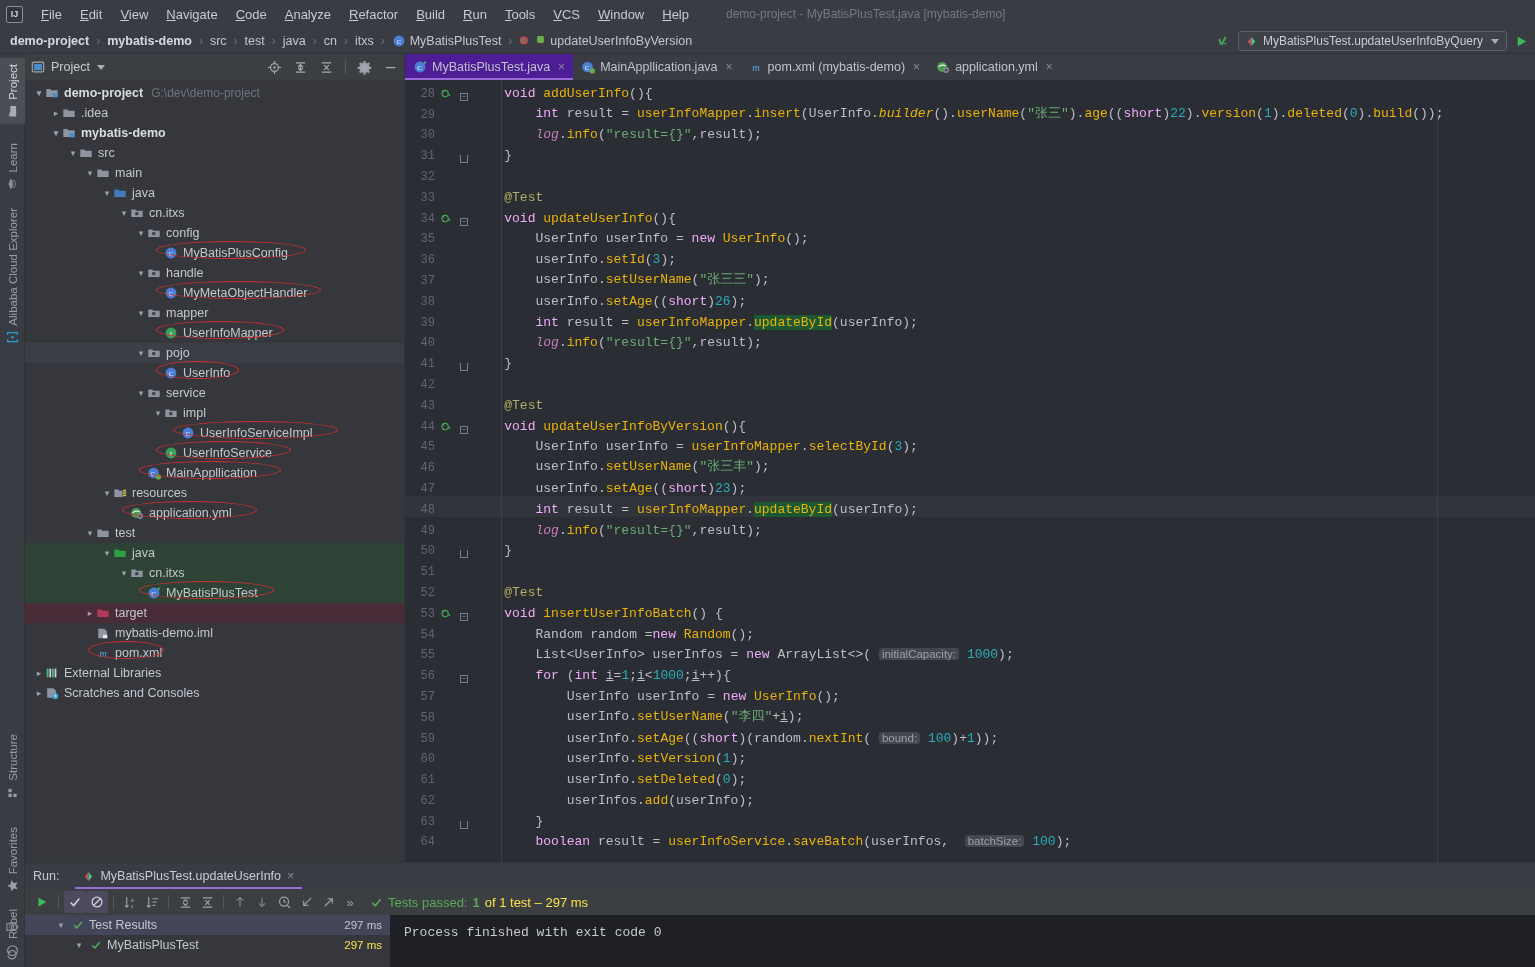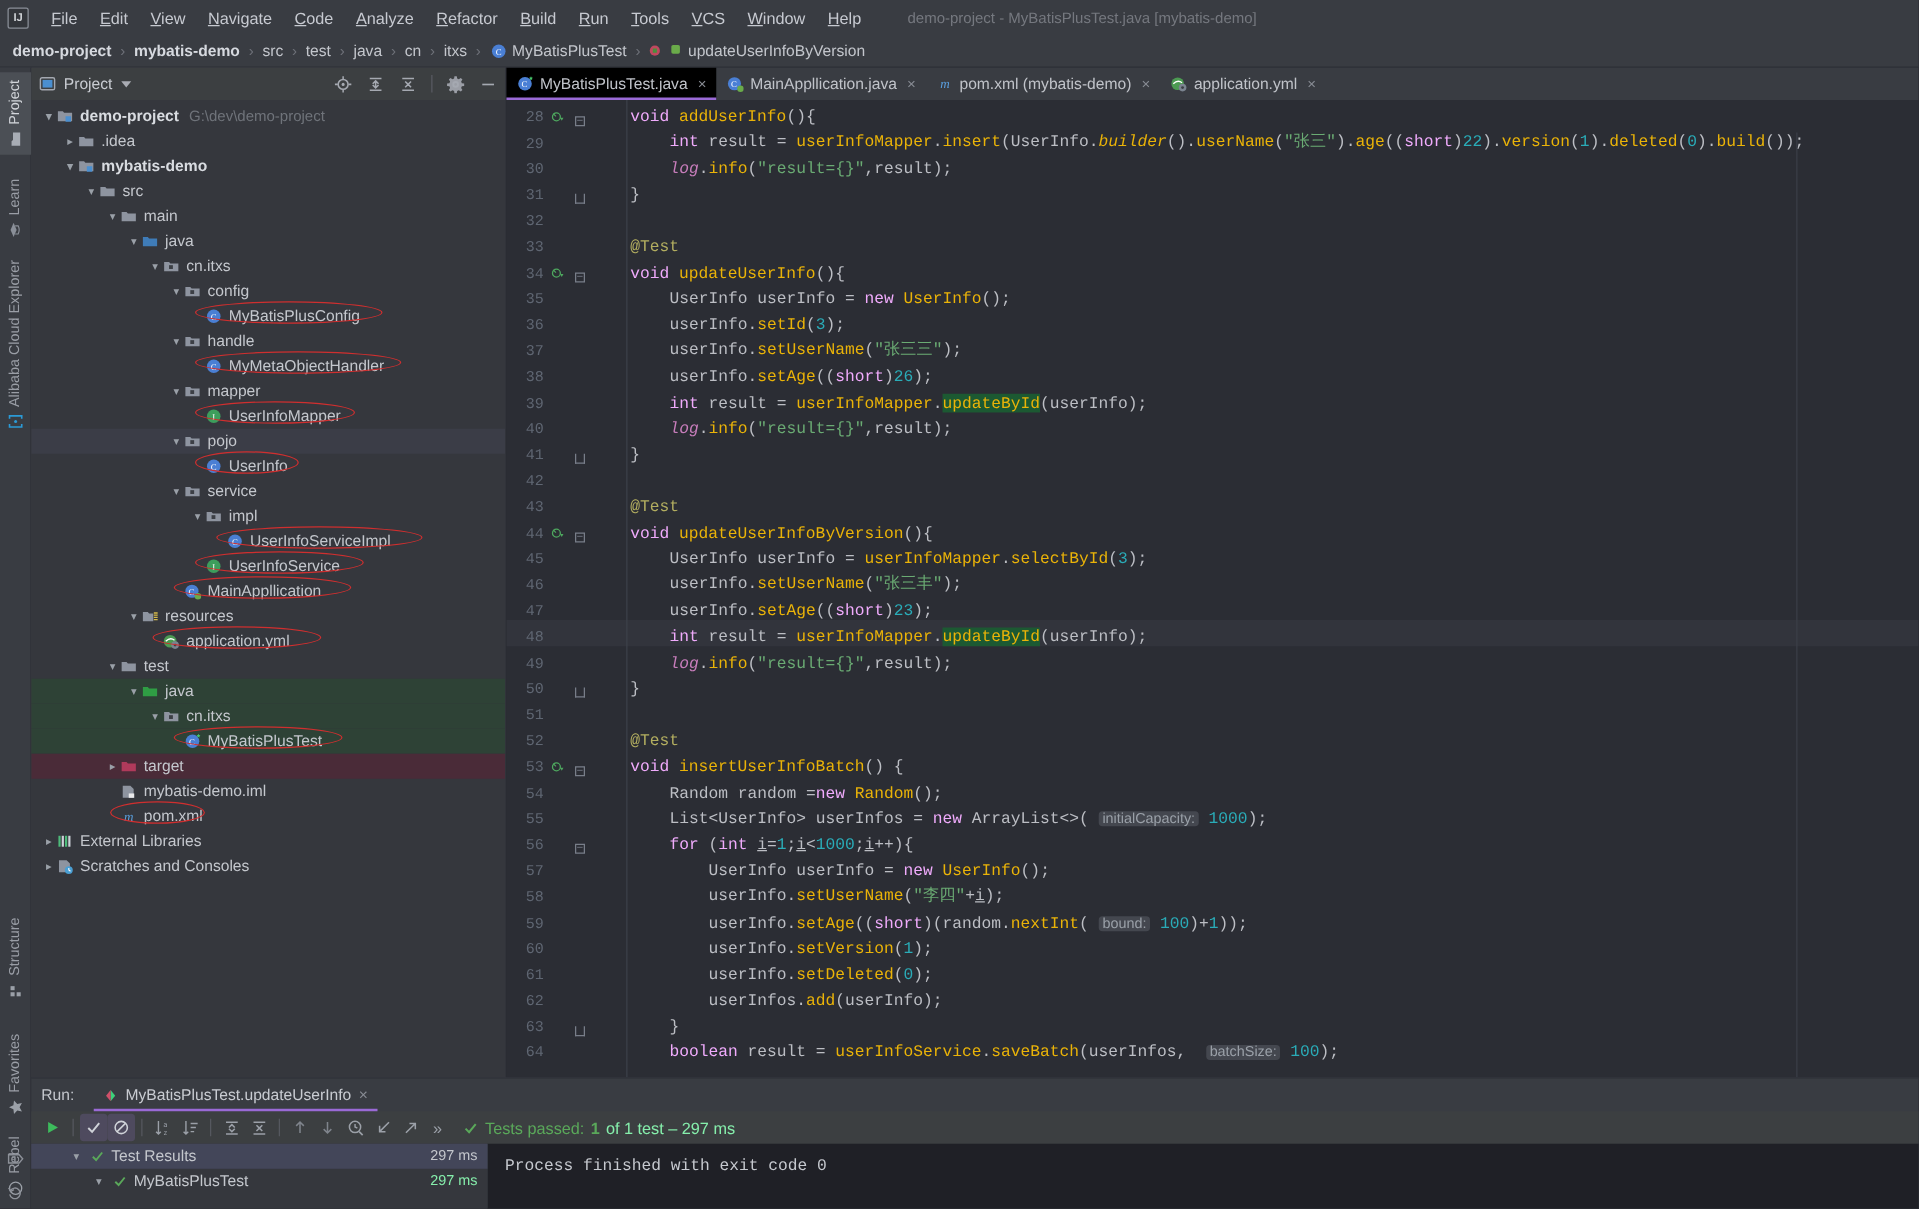--- a/index.html
+++ b/index.html
@@ -250,6 +250,28 @@
         <span>updateUserInfoByVersion</span>
       </span>
     </div>
+  <div class="nav-right">
+    <span style="display:inline-flex;">
+      <svg width="16" height="16" viewBox="0 0 16 16">
+          <path d="M4 11 L4 5 L6 5 L6 9 L11 4 L12.5 5.5 L7.5 10.5 L11 10.5 L11 12 Z" fill="#499c54" transform="rotate(-15 8 8)"></path>
+        </svg>
+    </span>
+    <div class="runcfg">
+      <span style="display:inline-flex;">
+        <svg width="11" height="11" viewBox="0 0 12 12">
+            <path d="M6 1 L10 6 L6 11 Z" fill="#3dd07a"></path>
+            <path d="M6 1 L2 6 L6 11 Z" fill="#d0506a"></path>
+          </svg>
+      </span>
+      <span>MyBatisPlusTest.updateUserInfoByQuery</span>
+      <span class="caret-dn"></span>
+    </div>
+    <span style="display:inline-flex;">
+      <svg width="15" height="15" viewBox="0 0 16 16">
+          <path d="M4 3 L13 8 L4 13 Z" fill="#3dbb5c"></path>
+        </svg>
+    </span>
+  </div>
 </div>
 
 <div id="leftstrip" class="bar">

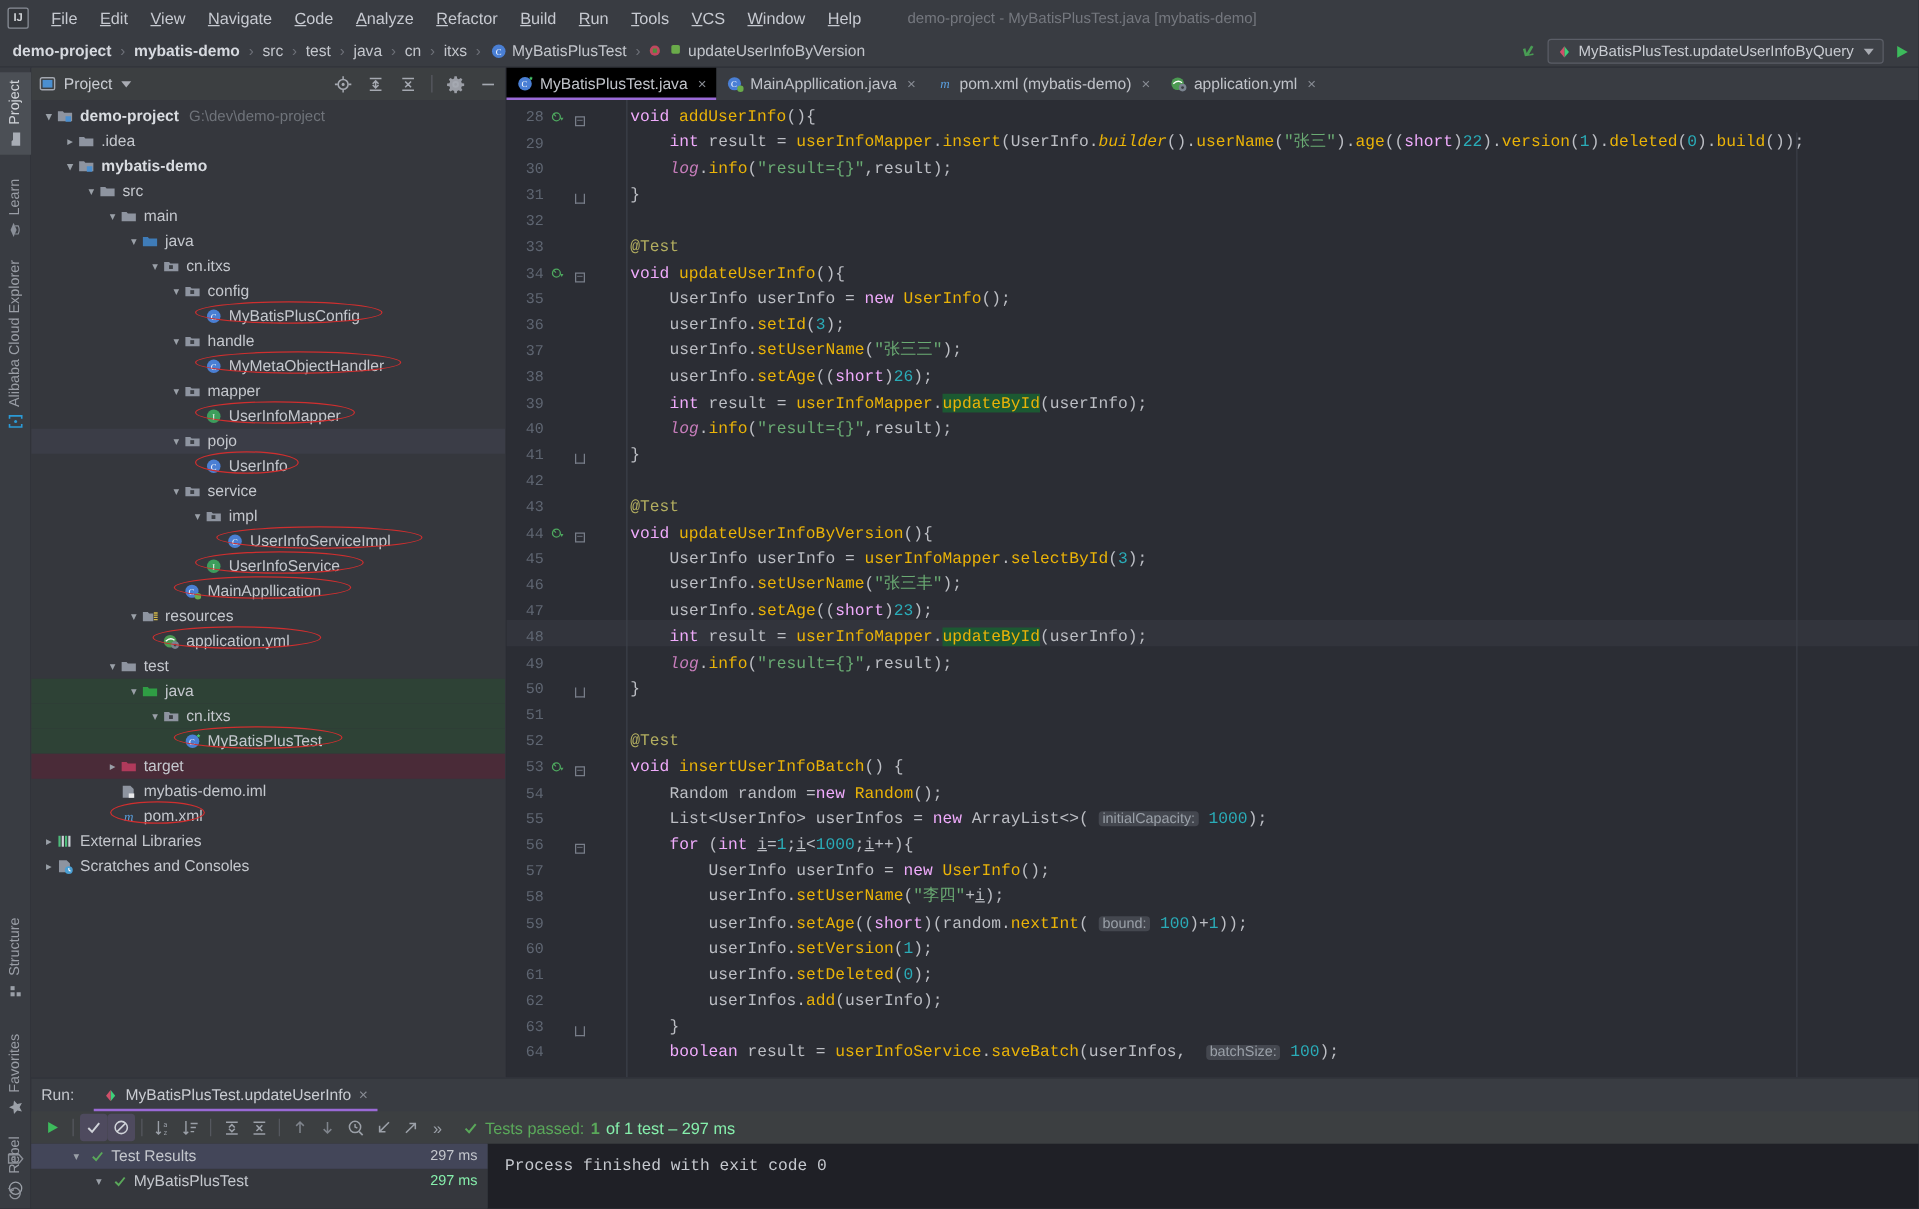--- a/index.html
+++ b/index.html
@@ -103,7 +103,7 @@
     height:26px; display:flex; align-items:center; gap:5px; padding:0 8px;
     font-size:12.5px; color:#c0c3c9; position:relative; white-space:nowrap;
   }
-  .tab.active{ background:#000000; }
+  .tab.active{ background:#4c1d95; }
   .tab.active:after{
     content:""; position:absolute; left:0; right:0; bottom:0; height:2px; background:#9a6ad6;
   }

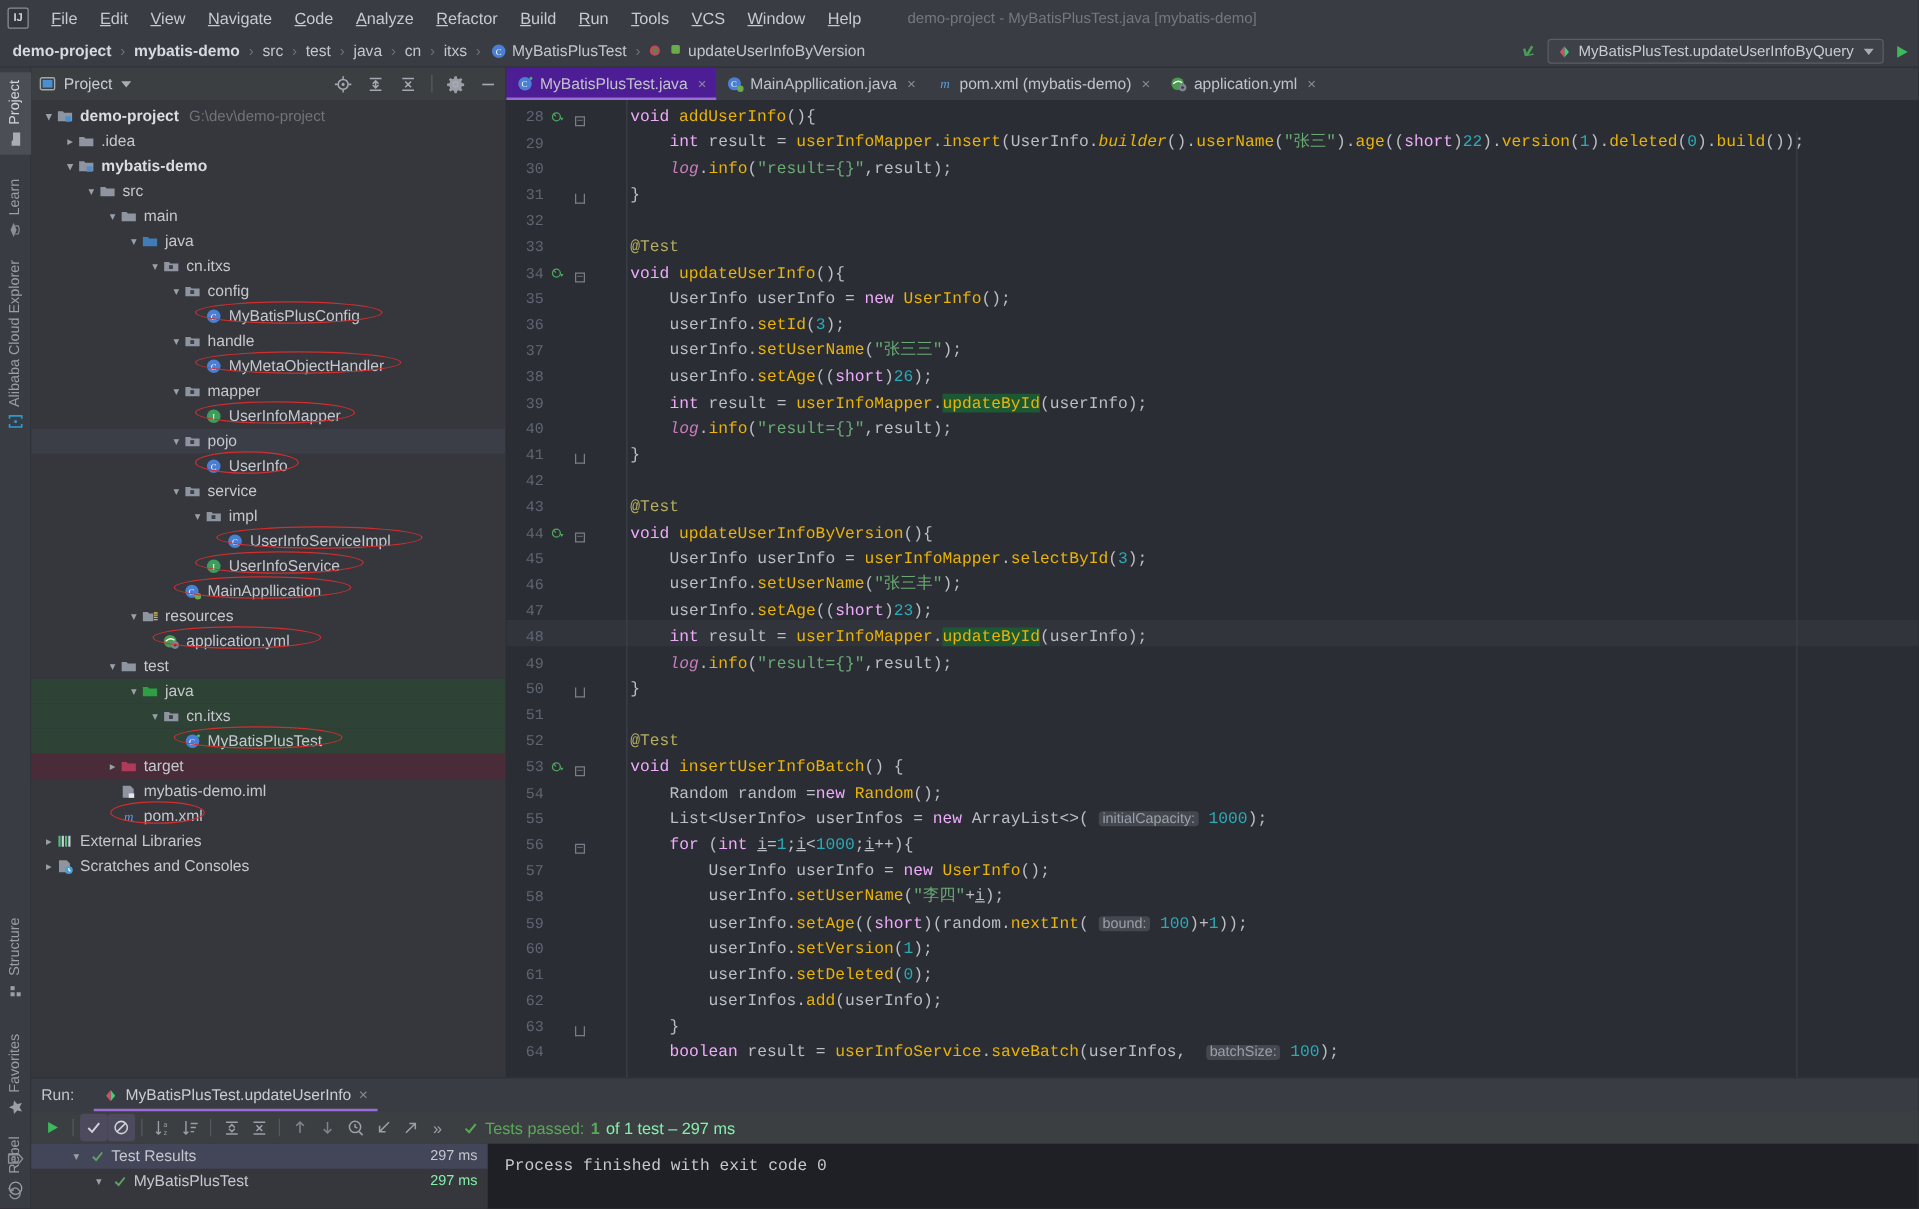--- a/index.html
+++ b/index.html
@@ -160,7 +160,7 @@
   .tbsep{ width:1px; height:14px; background:#55585f; margin:0 5px;}
   #tests-status{ display:flex; align-items:center; gap:5px; margin-left:9px; font-size:13px; white-space:nowrap;}
   .ok{ color:#5aa85a; }
-  .muted{ color:#86efac; }
+  .muted{ color:#fde047; }
   #run-body{ position:absolute; top:52px; left:0; right:0; bottom:0; display:flex; }
   #test-tree{ width:365px; background:#35373d; position:relative;}
   .trow{ height:20px; display:flex; align-items:center; font-size:12.5px; color:#c4c7cd; padding-left:4px; position:relative;}

